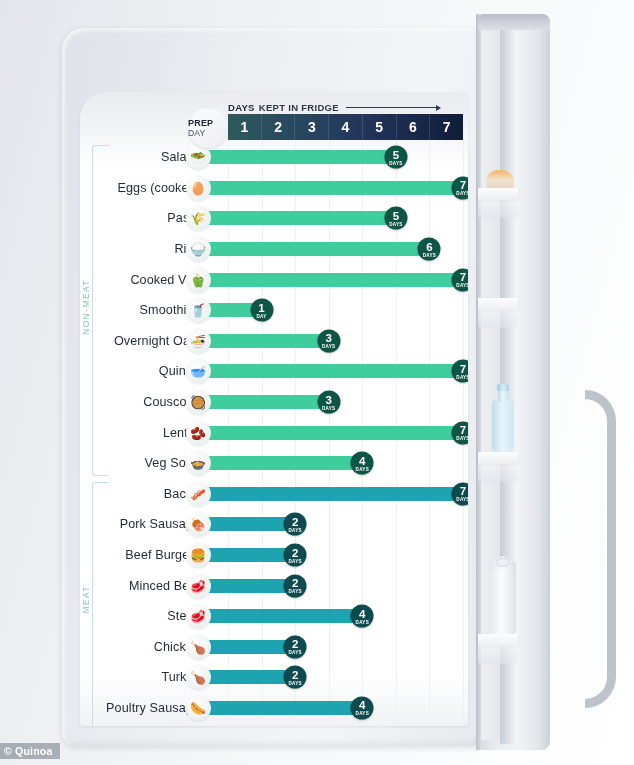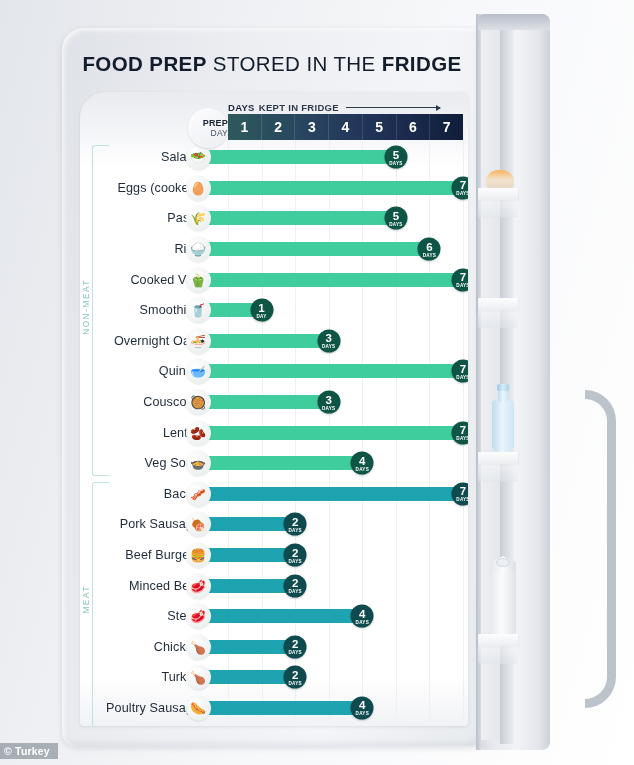--- a/index.html
+++ b/index.html
@@ -234,13 +234,6 @@
   <div id="fridge-body"></div>
   <div id="fridge-inner-shadow"></div>
 
-  <div id="title-bar">
-    <div id="title">
-      <span class="b">FOOD PREP</span>
-      <span class="l">STORED IN THE</span>
-      <span class="b">FRIDGE</span>
-    </div>
-  </div>
 
   <div id="panel">
 

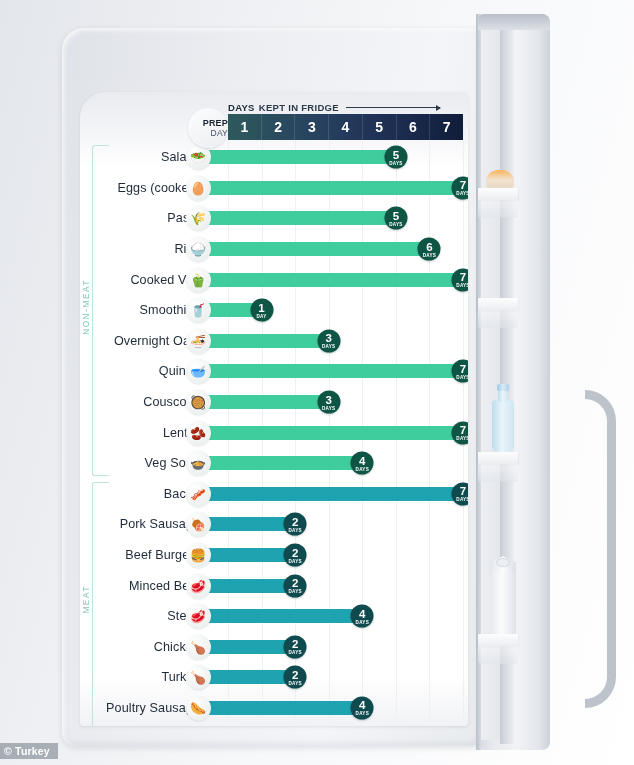--- a/index.html
+++ b/index.html
@@ -85,7 +85,7 @@
     position:absolute;left:108px;top:2px;width:40px;height:40px;border-radius:50%;
     background:linear-gradient(145deg,#fdfdfe,#eceef1);
     box-shadow:0 1px 2px rgba(110,120,135,.25);
-    display:flex;flex-direction:column;align-items:flex-end;justify-content:center;
+    display:flex;flex-direction:column;align-items:flex-start;justify-content:center;
     z-index:3;
   }
   #prep-day .p1{font-size:9px;font-weight:bold;color:#1a2433;letter-spacing:.2px;line-height:10px;}

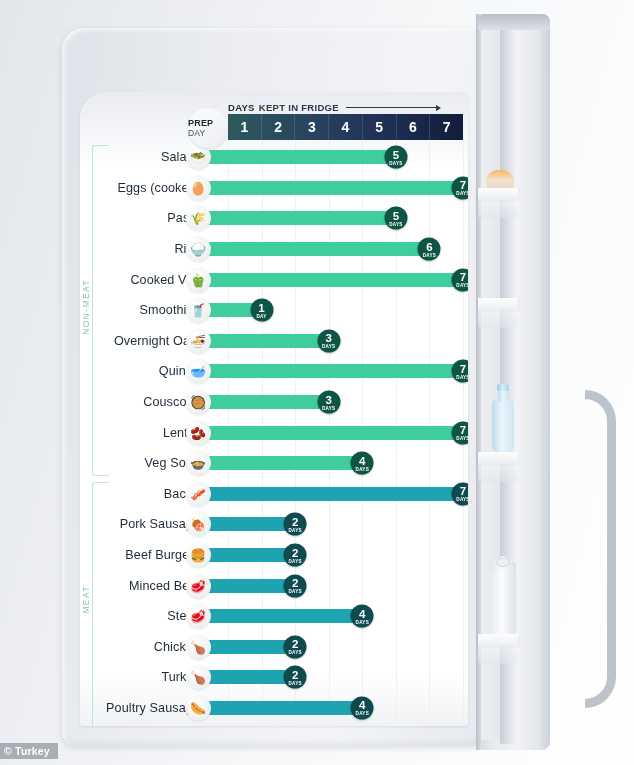--- a/index.html
+++ b/index.html
@@ -476,7 +476,7 @@
 
   <div id="handle"></div>
 
-  <div id="watermark">© Turkey</div>
+  <div id="watermark">© Quinoa</div>
 </div>
 
 </body></html>

